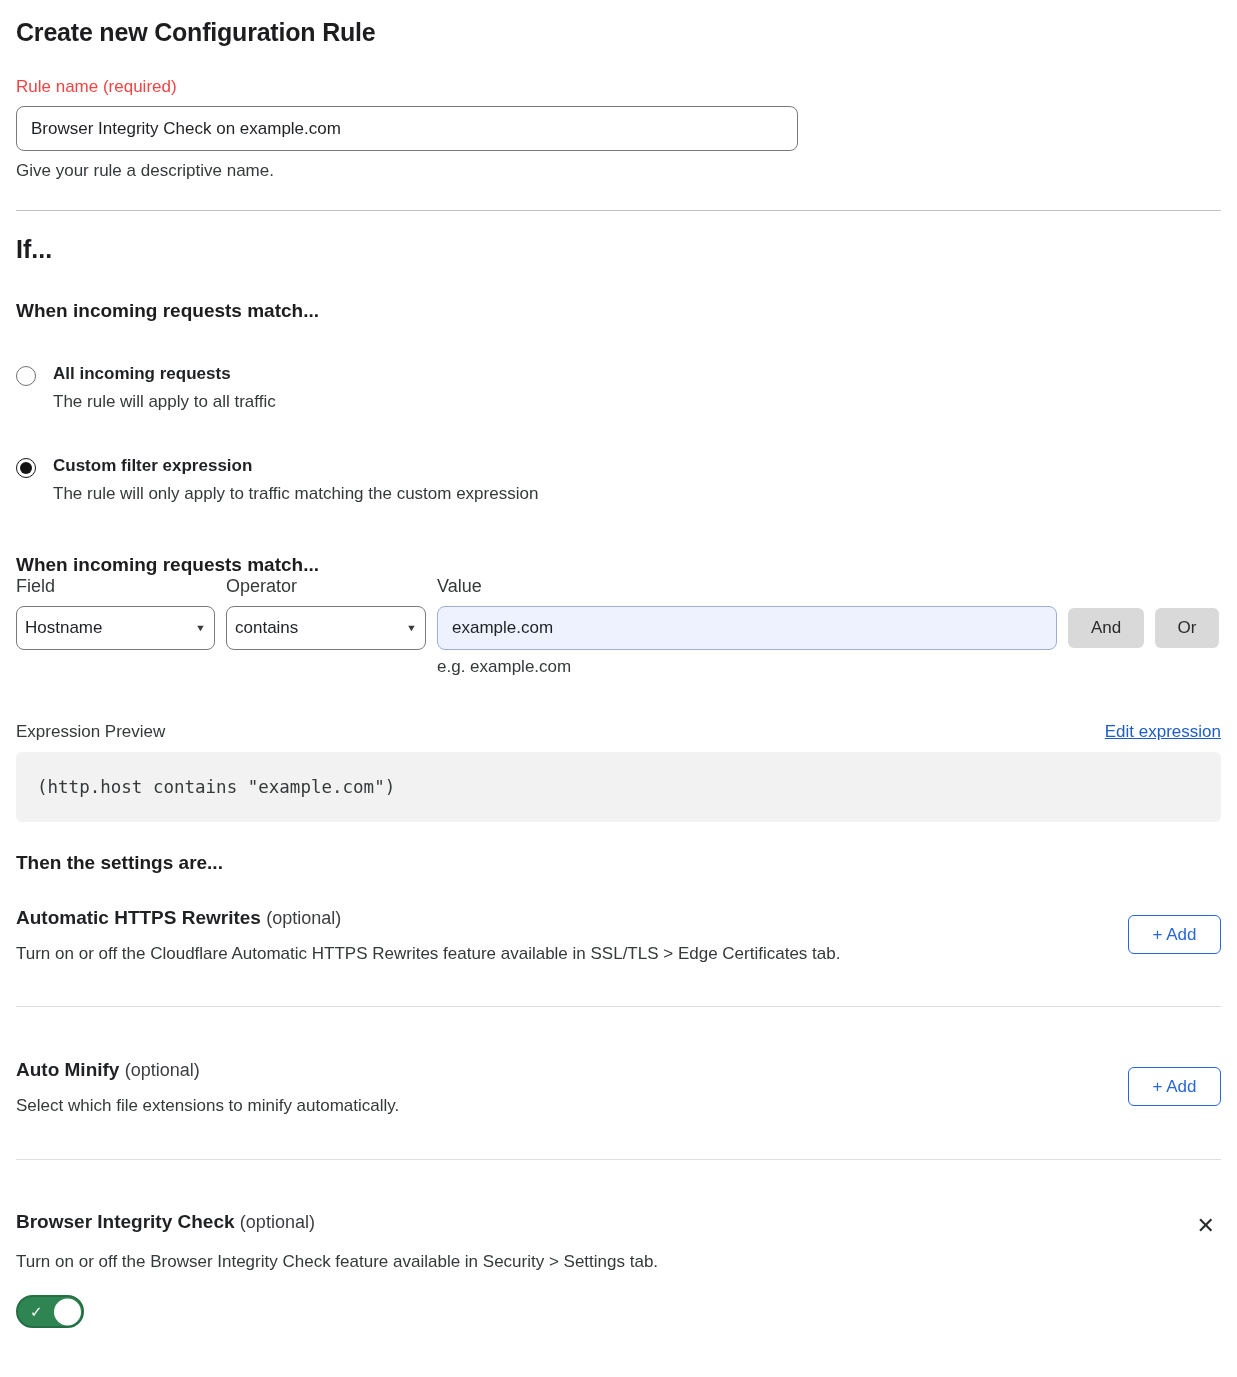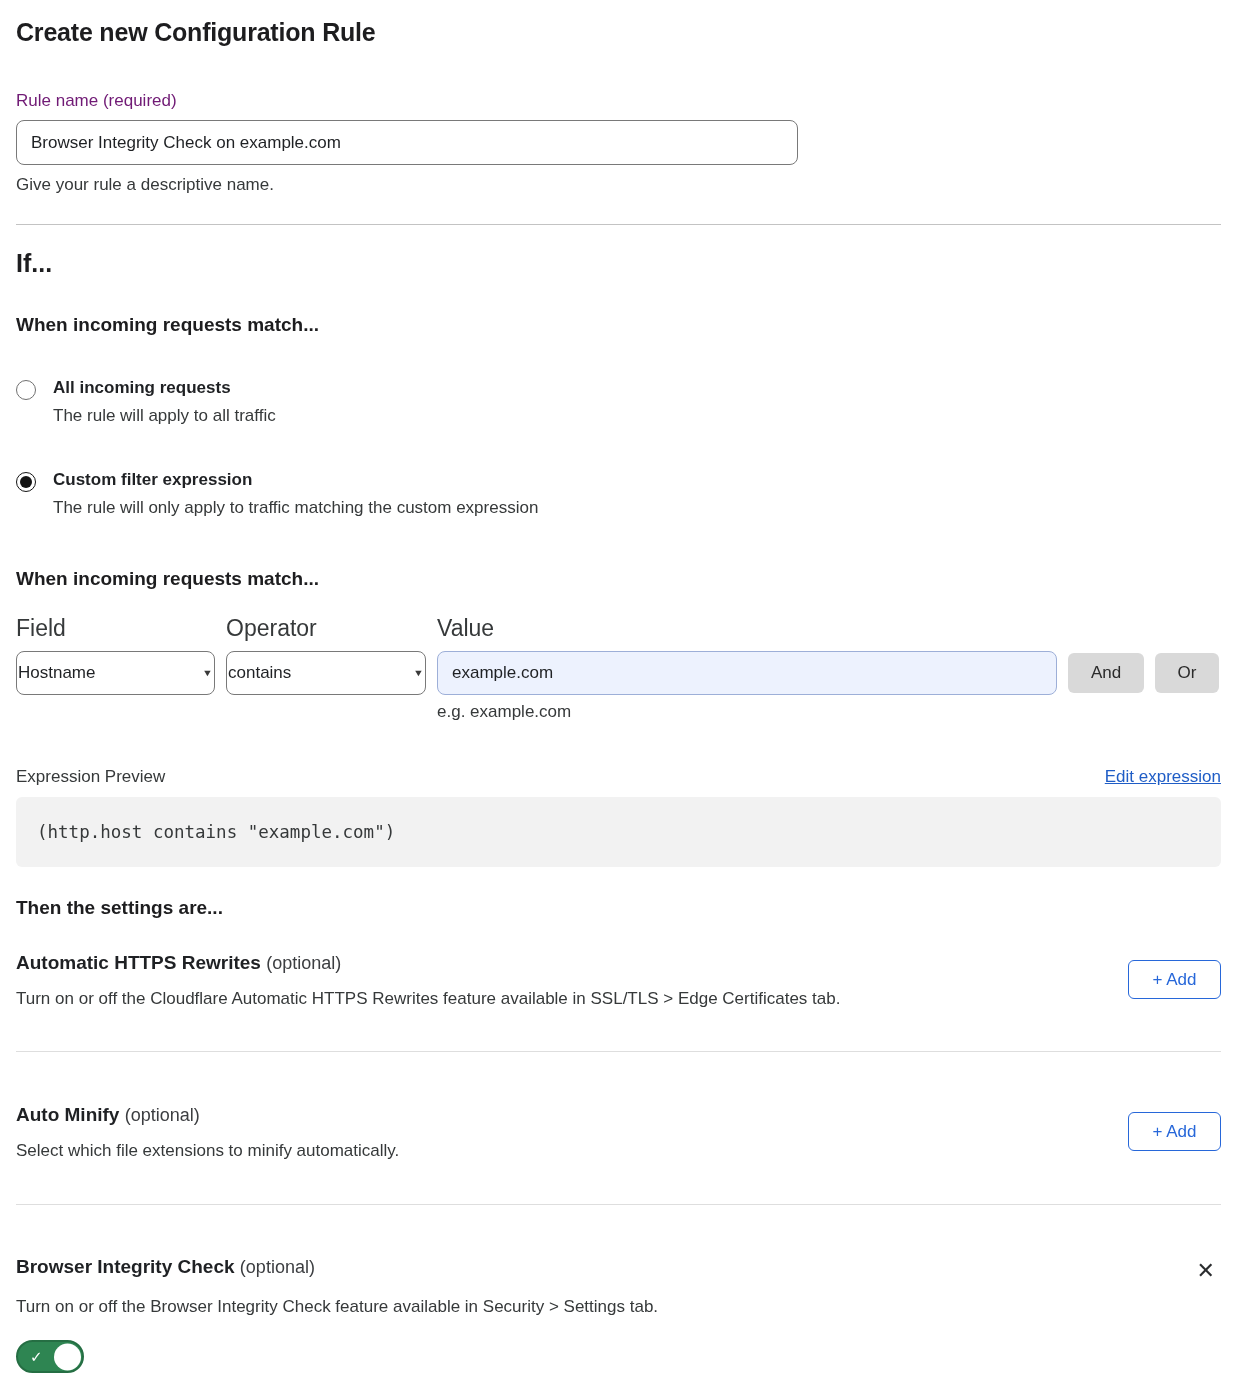--- a/index.html
+++ b/index.html
@@ -16,7 +16,7 @@
     margin: 0; letter-spacing: -0.2px;
   }
 
-  .field-label { font-size: 17px; color: #701a75; margin-top: 44px; }
+  .field-label { font-size: 17px; color: #ef4444; margin-top: 30px; }
 
   .text-input {
     display: block; margin-top: 9px; width: 782px; height: 45px;

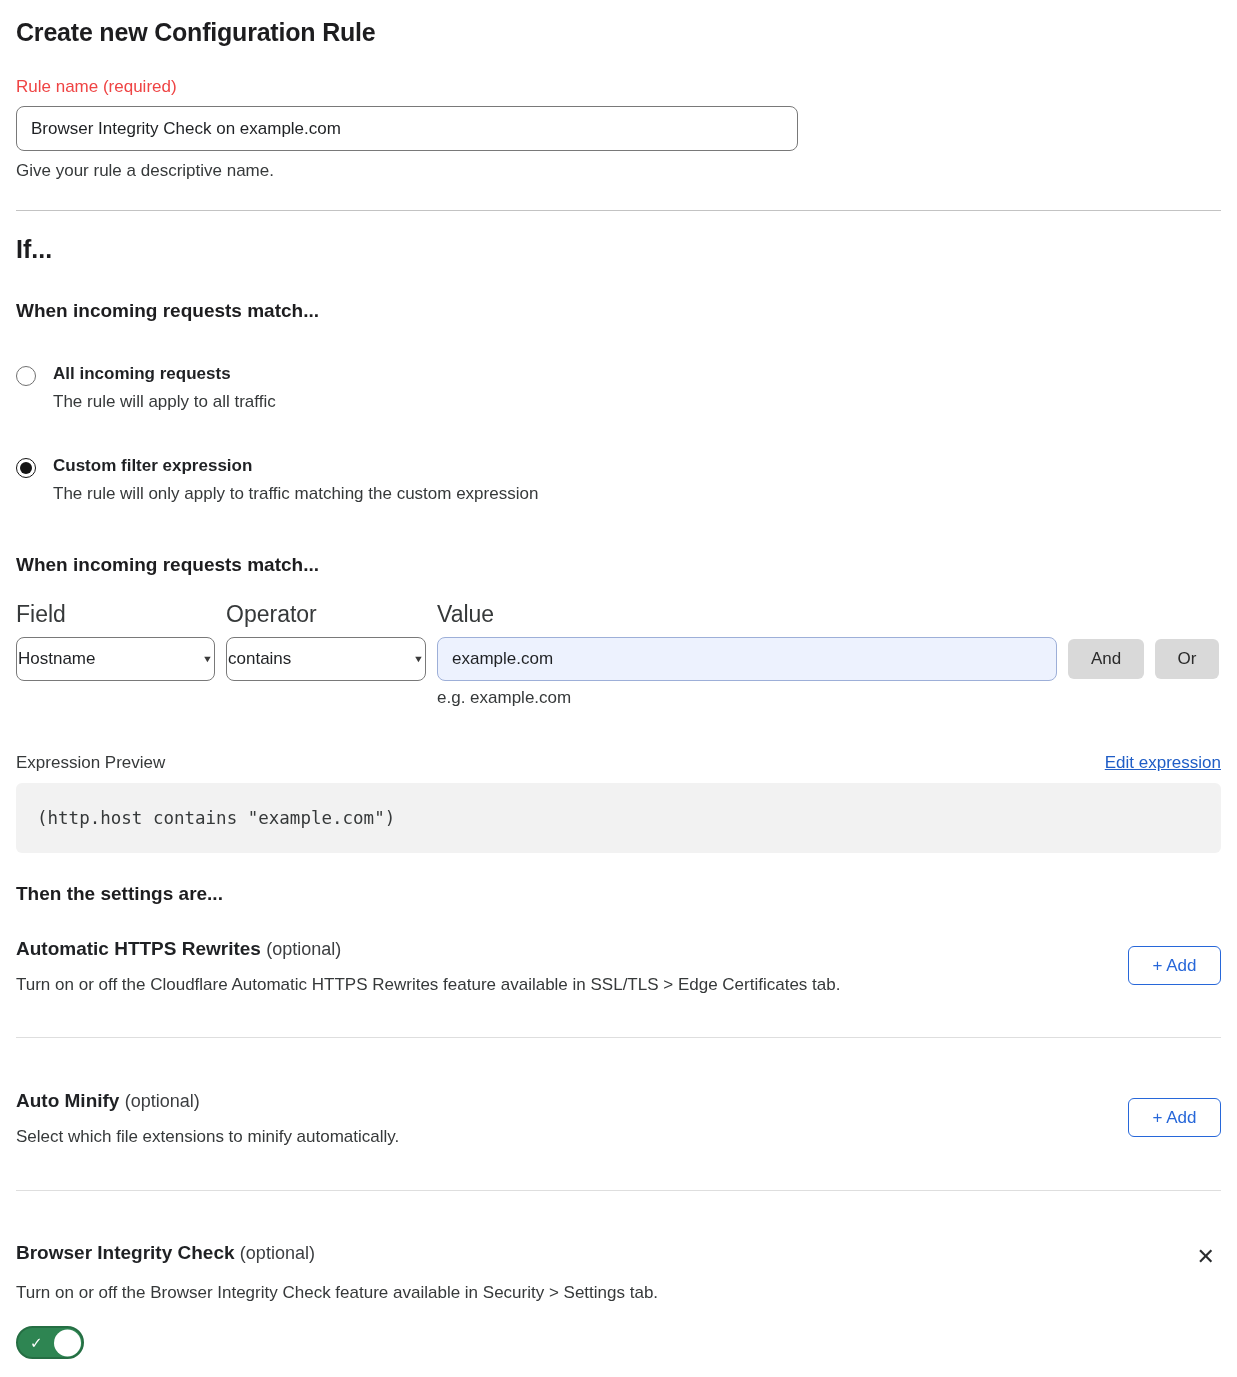--- a/index.html
+++ b/index.html
@@ -55,7 +55,7 @@
     grid-template-columns: 199px 200px 620px 76px 64px;
     column-gap: 11px;
   }
-  .labels-row { margin-top: 25px; font-size: 23px; color: #36393a; }
+  .labels-row { font-size: 18px; color: #36393a; }
   .controls-row { margin-top: 9px; align-items: center; }
 
   .select {

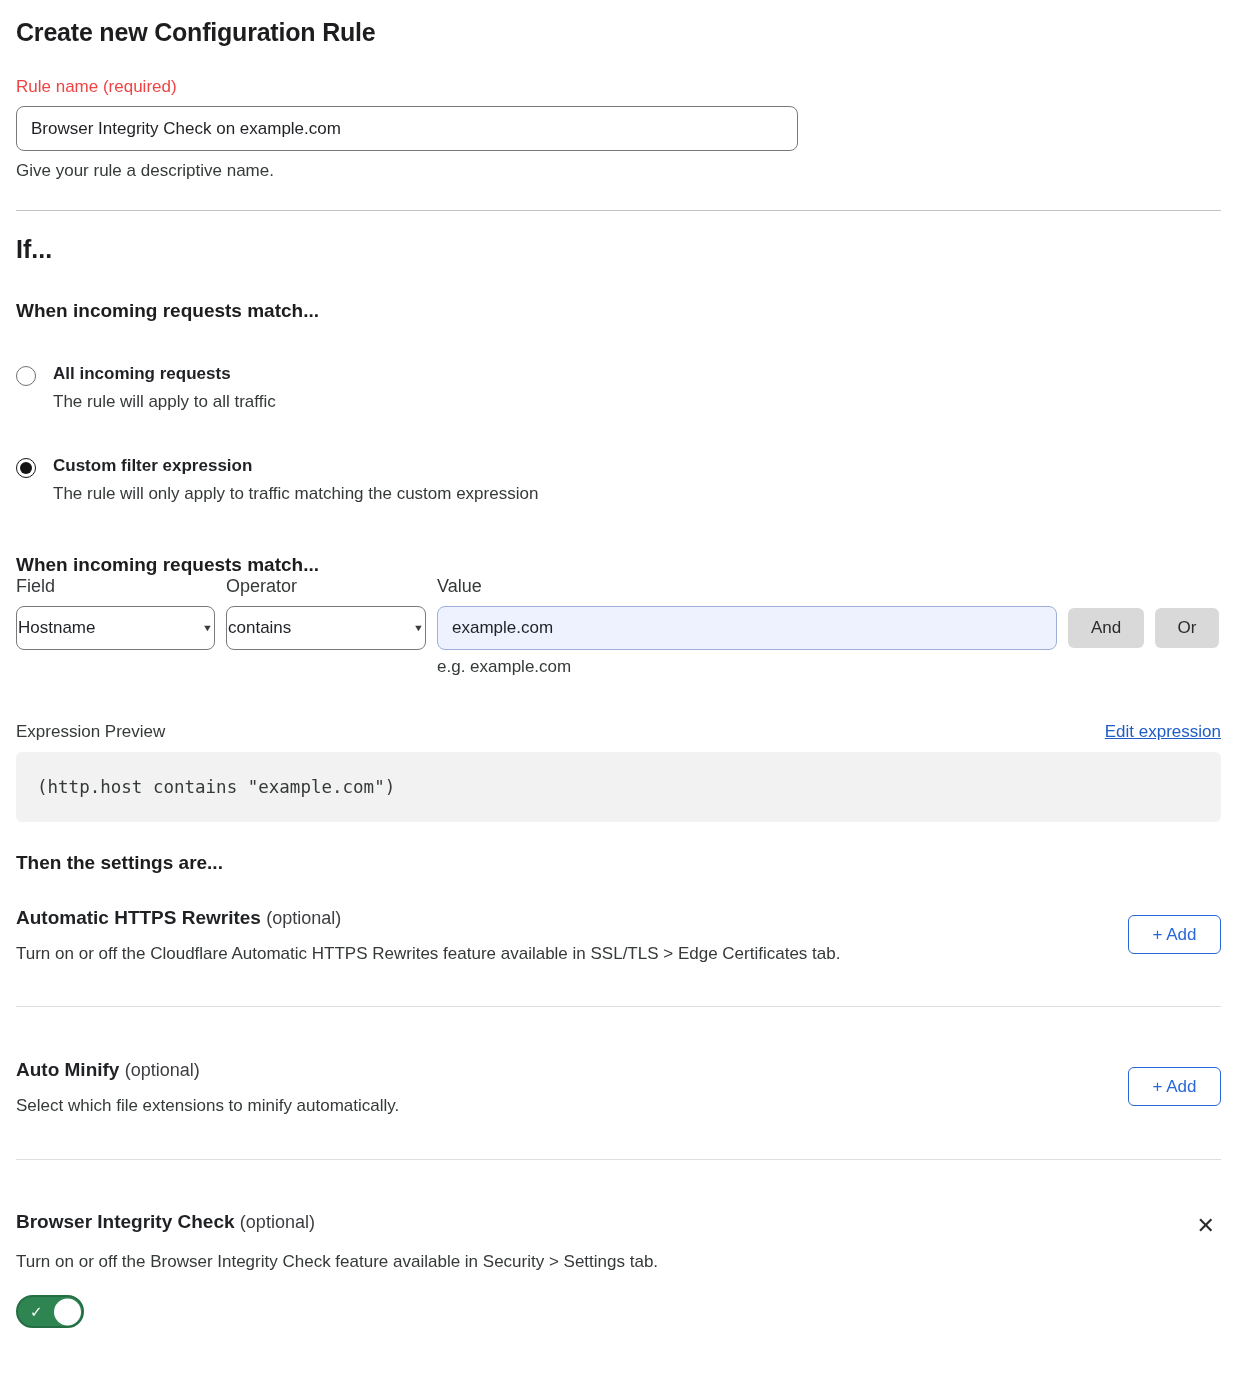--- a/index.html
+++ b/index.html
@@ -61,7 +61,7 @@
   .select {
     height: 44px; border: 1px solid #797979; border-radius: 8px; background: #fff;
     display: flex; align-items: center; justify-content: space-between;
-    padding: 0 1px; font-size: 17px; color: #1f2124; cursor: pointer;
+    padding: 0 8px; font-size: 17px; color: #1f2124; cursor: pointer;
   }
   .caret { font-size: 11px; color: #3a3a3a; transform: scaleY(0.85); }
 

